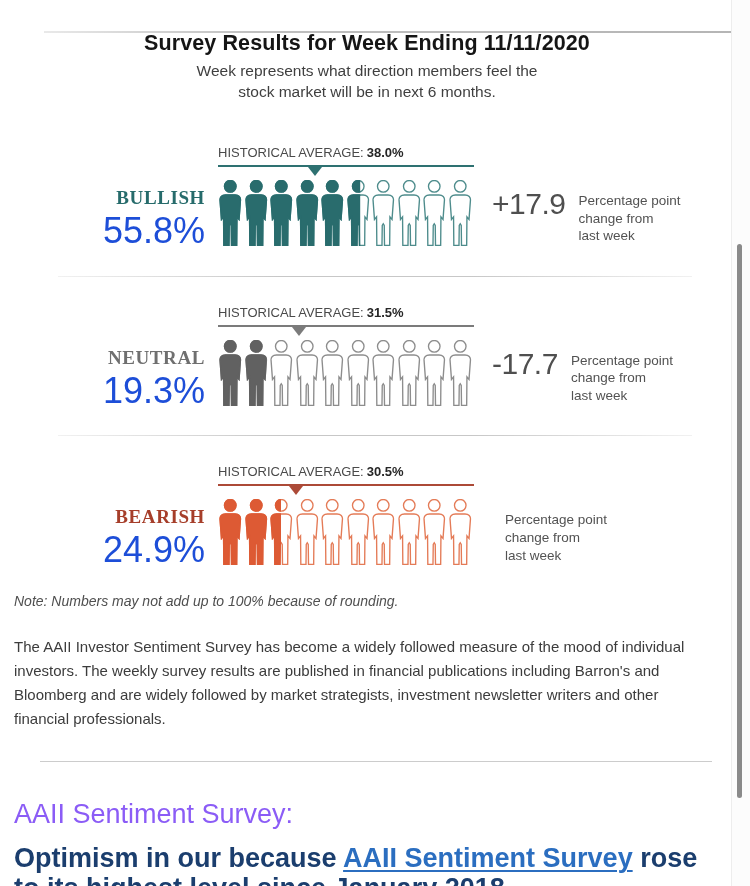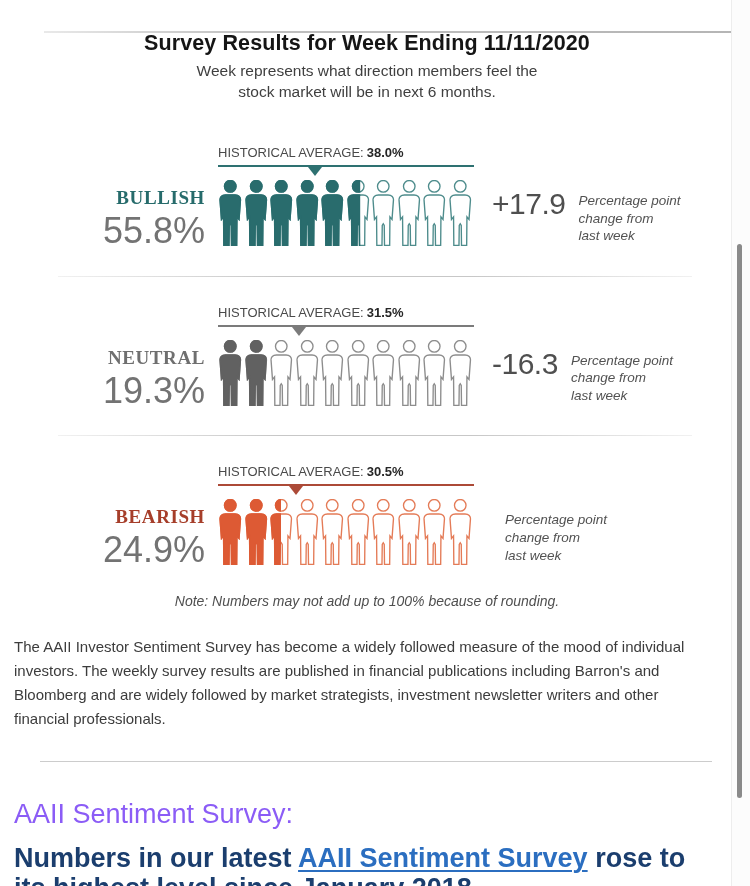--- a/index.html
+++ b/index.html
@@ -35,7 +35,7 @@
 
   .change-col{display:flex;margin-left:18px;padding-top:44px;}
   .chg{font-size:30px;color:#4f4f4f;letter-spacing:-0.5px;line-height:1;}
-  .chg-desc{margin:3px 0 0 13px;font-style:italic;font-size:13.5px;line-height:1.32;color:#525252;}
+  .chg-desc{margin:3px 0 0 13px;font-size:13.5px;line-height:1.32;color:#525252;}
 
   .note{margin-top:24px;text-align:center;font-style:italic;font-size:14px;color:#4f4f4f;}
   .paragraph{margin-top:26px;font-size:15px;line-height:24px;color:#3c3c3c;max-width:700px;}

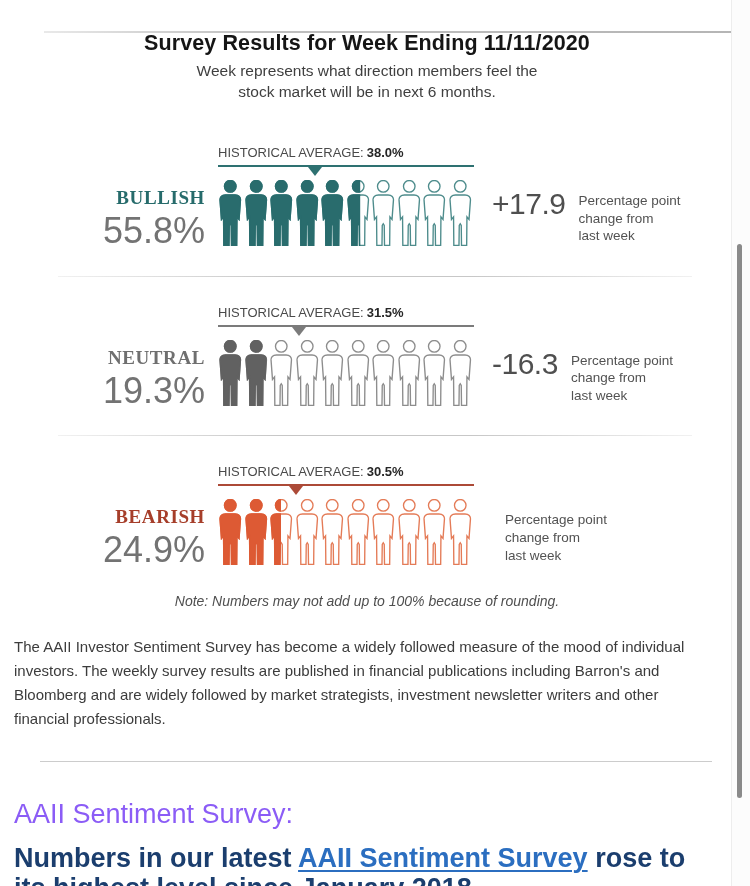--- a/index.html
+++ b/index.html
@@ -22,7 +22,7 @@
 
   .label-col{width:204px;box-sizing:border-box;text-align:right;padding:42px 13px 0 0;}
   .sname{font-family:"Liberation Serif", serif;font-weight:bold;font-size:19px;letter-spacing:0.6px;color:var(--label);}
-  .sval{font-size:36px;line-height:1.05;color:#737373;margin-top:3px;}
+  .sval{font-size:36px;line-height:1.05;color:#1d4ed8;margin-top:3px;}
 
   .chart-col{width:256px;flex:0 0 256px;}
   .ha-label{font-size:13px;line-height:16px;color:#4a4a4a;text-align:left;white-space:nowrap;}

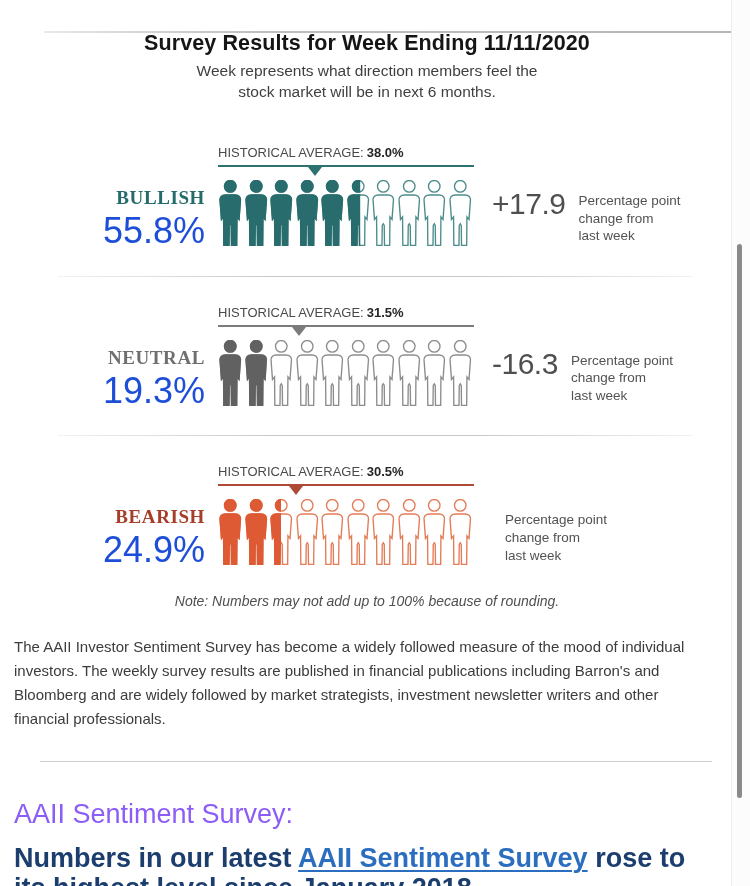--- a/index.html
+++ b/index.html
@@ -296,7 +296,7 @@
           </div>
       </div>
       <div class="change-col">
-        <div class="chg">-16.3</div>
+        <div class="chg">-17.7</div>
         <div class="chg-desc">
           <div>Percentage point</div>
           <div>change from</div>

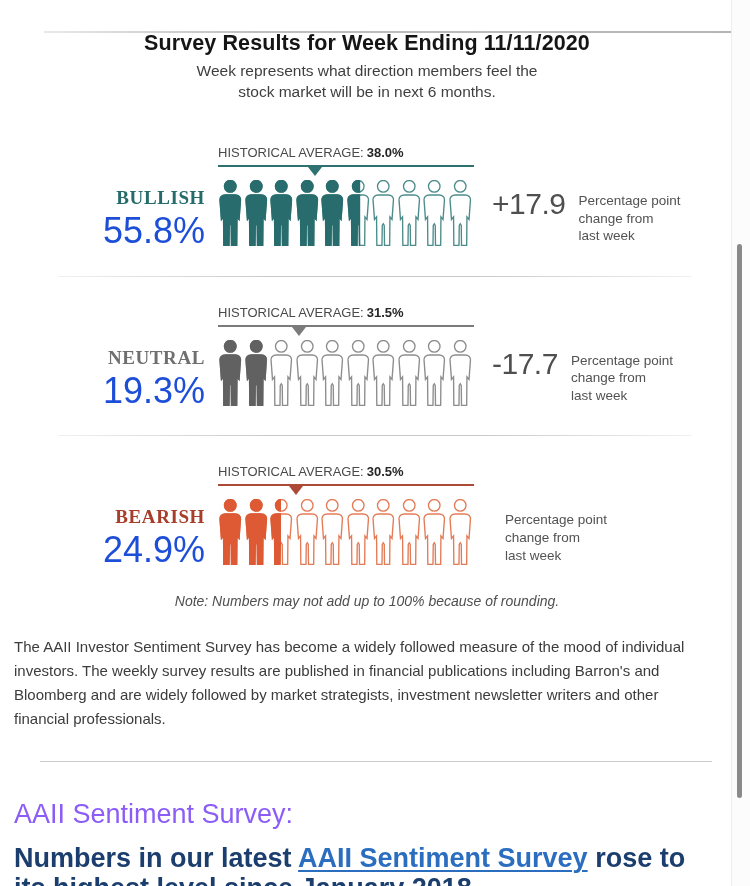--- a/index.html
+++ b/index.html
@@ -37,7 +37,7 @@
   .chg{font-size:30px;color:#4f4f4f;letter-spacing:-0.5px;line-height:1;}
   .chg-desc{margin:3px 0 0 13px;font-size:13.5px;line-height:1.32;color:#525252;}
 
-  .note{margin-top:24px;text-align:center;font-style:italic;font-size:14px;color:#4f4f4f;}
+  .note{margin-top:24px;text-align:left;font-style:italic;font-size:14px;color:#4f4f4f;}
   .paragraph{margin-top:26px;font-size:15px;line-height:24px;color:#3c3c3c;max-width:700px;}
   .hr-wide{height:1px;background:#cccccc;margin:30px 8px 0 26px;}
   h2.section-heading{margin:37px 0 0;font-weight:normal;font-size:27px;line-height:1.15;color:#2f5f86;}

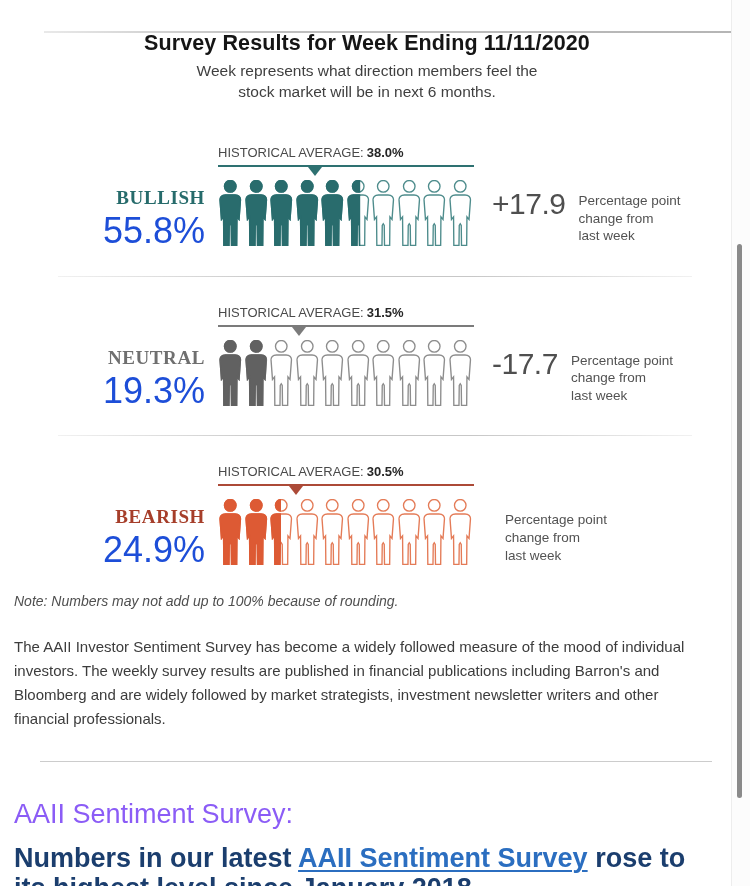--- a/index.html
+++ b/index.html
@@ -428,7 +428,7 @@
 
   <h2 class="section-heading" style="color: #8b5cf6;">AAII Sentiment Survey:</h2>
 
-  <h3 class="headline" style="color: rgb(27, 62, 110);"><span>Numbers in our latest </span><a href="#" style="color: rgb(43, 110, 192);">AAII Sentiment Survey</a><span> rose to its highest level since January 2018.</span></h3>
+  <h3 class="headline" style="color: rgb(27, 62, 110);"><span>Optimism in our because </span><a href="#" style="color: rgb(43, 110, 192);">AAII Sentiment Survey</a><span> rose to its highest level since January 2018.</span></h3>
 
 </div>
 

